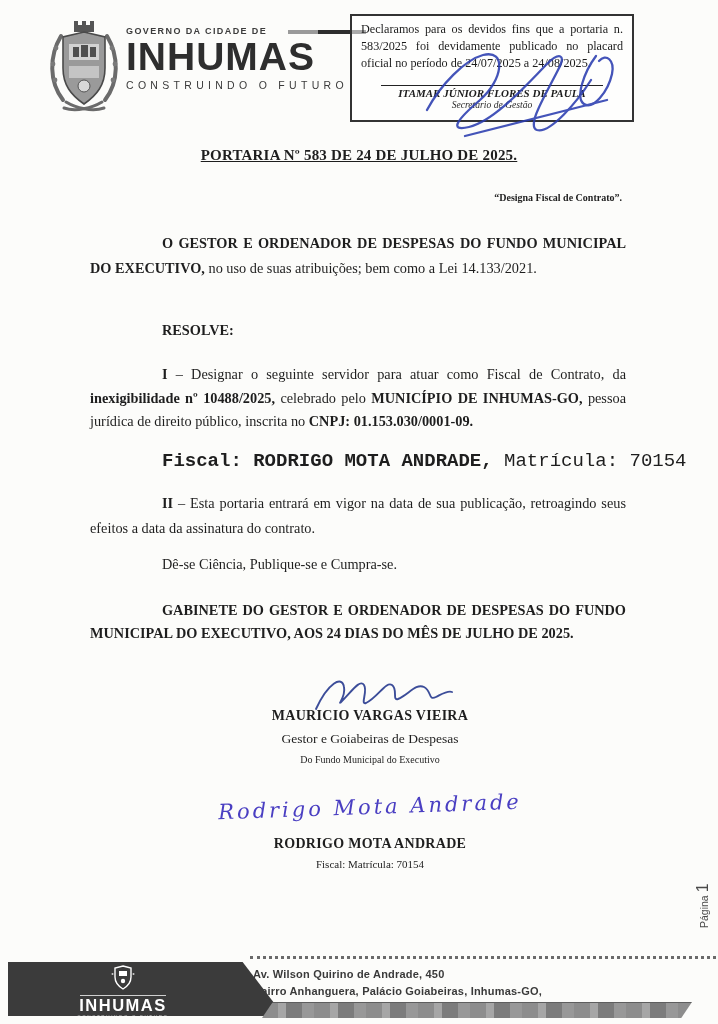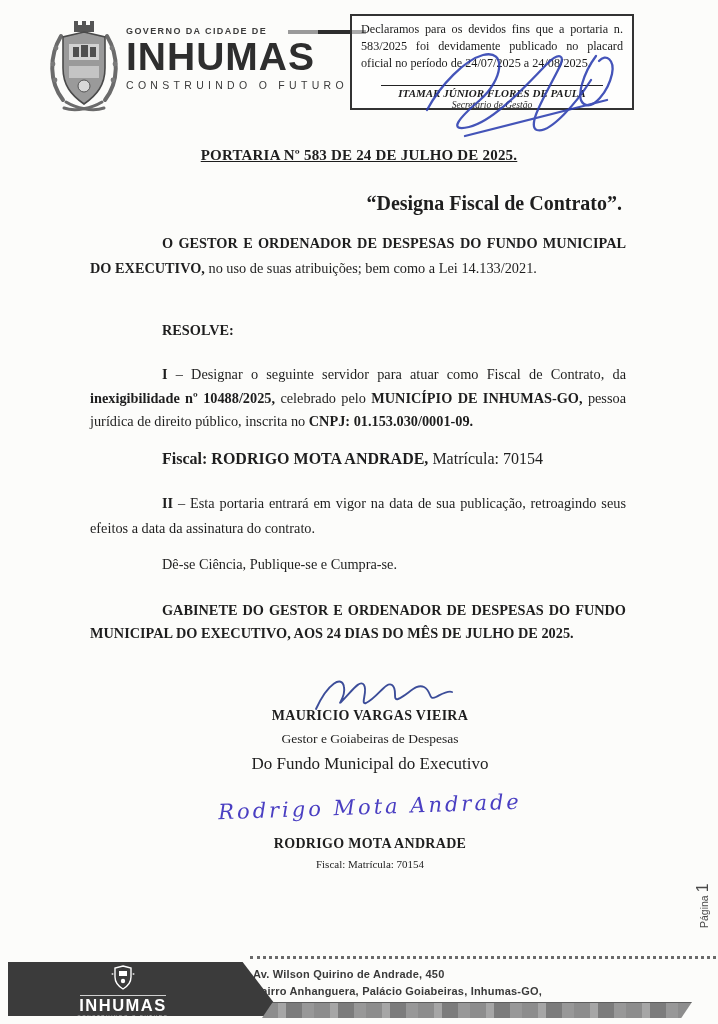--- a/index.html
+++ b/index.html
@@ -20,7 +20,7 @@
   .logo-adm{font-size:12.5px; font-weight:bold; color:#222; margin:2px 0 0 14px; letter-spacing:.5px;}
   
   .stamp{
-    position:absolute; left:350px; top:14px; width:284px; height:96px;
+    position:absolute; left:350px; top:14px; width:284px; height:108px;
     border:2px solid #333; box-sizing:border-box; padding:5px 9px 0 9px;
     background:rgba(255,255,255,.6);
   }

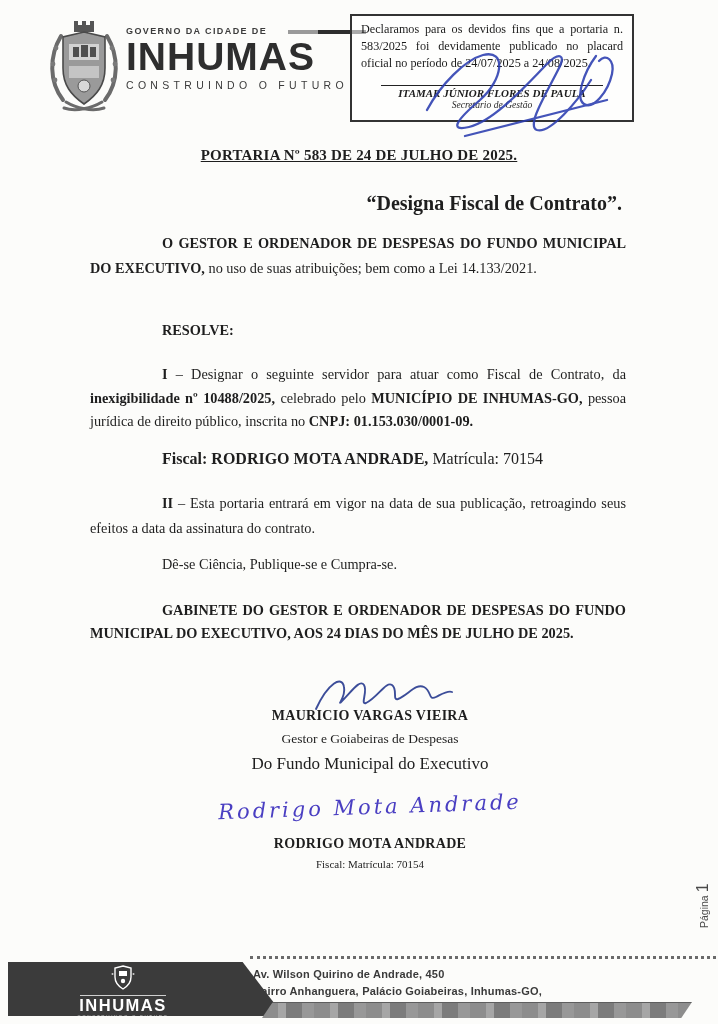--- a/index.html
+++ b/index.html
@@ -32,7 +32,7 @@
   
   .abs{position:absolute;}
   .doc-title{left:0; top:147px; width:718px; text-align:center; font-weight:bold; font-size:15px; letter-spacing:.2px;text-decoration:underline;}
-  .doc-subtitle{left:90px; top:192px; width:532px; text-align:right; font-weight:bold; font-size:20px;}
+  .doc-subtitle{left:90px; top:192px; width:532px; text-align:right; font-weight:bold; font-size:10px;}
   .para{left:90px; width:536px; font-size:14.3px; text-align:justify; text-indent:72px;}
   .p1{top:231px; line-height:25px;}
   .resolve{left:162px; top:322px; font-weight:bold; font-size:14.3px;}

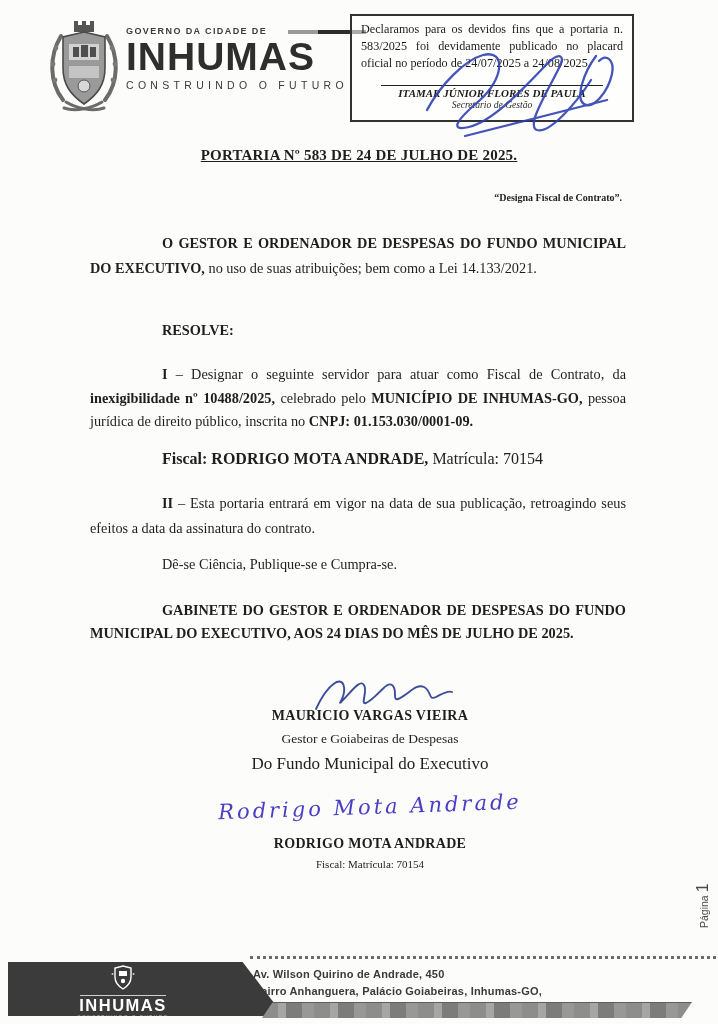--- a/index.html
+++ b/index.html
@@ -37,7 +37,7 @@
   .p1{top:231px; line-height:25px;}
   .resolve{left:162px; top:322px; font-weight:bold; font-size:14.3px;}
   .p2{top:363px; line-height:23.5px;}
-  .fiscal{left:162px; top:450px; font-size:16px;}
+  .fiscal{left:162px; top:450px; font-size:19px;font-family:Liberation Mono, monospace;}
   .p3{top:491px; line-height:24.5px;}
   .p4{left:162px; top:556px; font-size:14.3px;}
   .p5{top:599px; line-height:23px; font-weight:bold;}

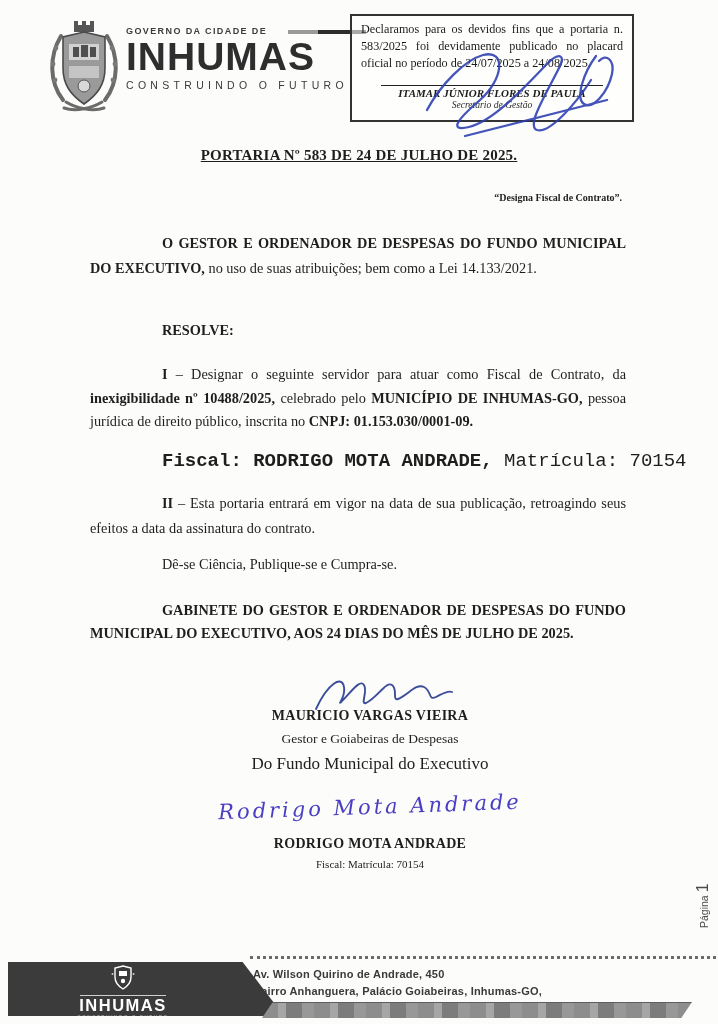--- a/index.html
+++ b/index.html
@@ -46,7 +46,7 @@
   .sig-scribble{position:absolute; left:308px; top:671px;}
   .sig-name1{top:708px; font-weight:bold; font-size:14px; letter-spacing:.3px;}
   .sig-role1a{top:731px; font-size:13.5px;}
-  .sig-role1b{top:754px; font-size:17px;}
+  .sig-role1b{top:754px; font-size:10px;}
   .handwriting{
     top:795px; font-family:"DejaVu Serif", serif; font-style:italic;
     font-size:21px; letter-spacing:3px; color:#4a3fc2; transform:rotate(-2deg);

